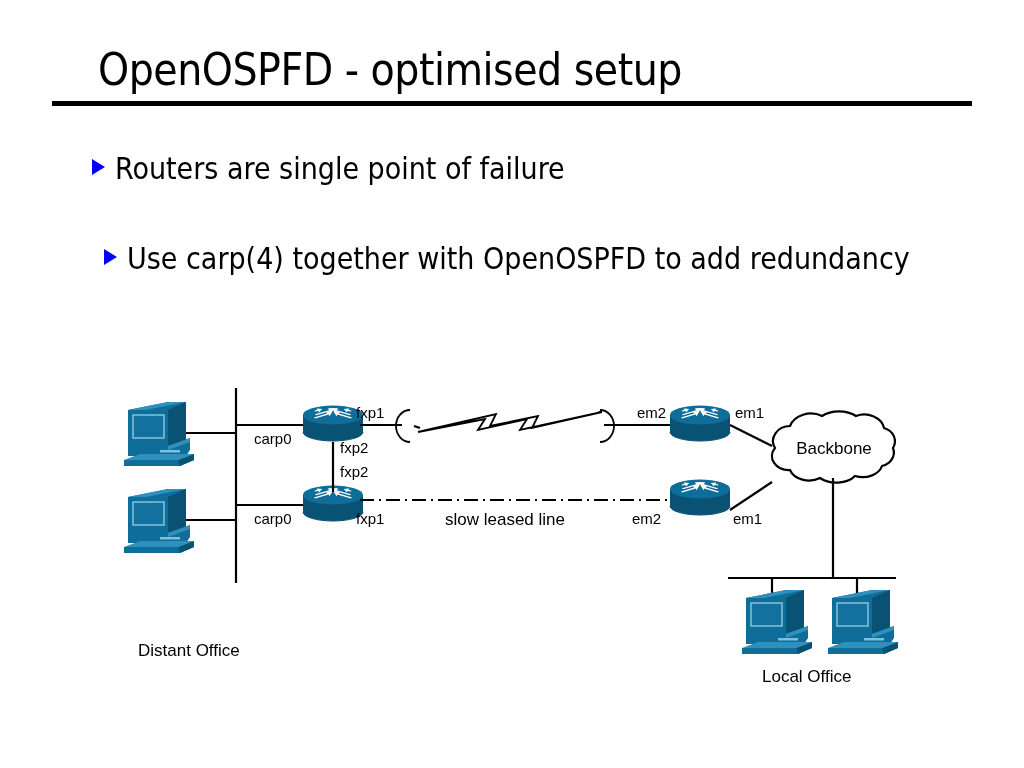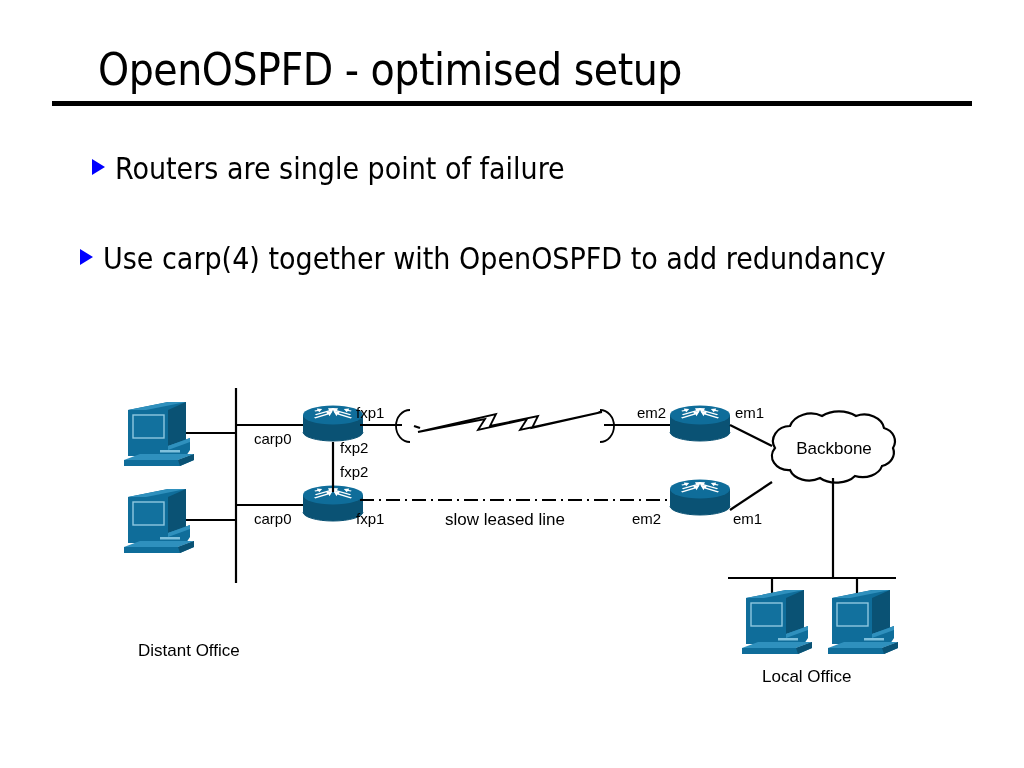--- a/index.html
+++ b/index.html
@@ -60,7 +60,7 @@
     font-family: "DejaVu Sans Condensed", "DejaVu Sans", "Liberation Sans", sans-serif;
   }
   #bullet-0 { left: 76px; top: 150px; width: 860px; }
-  #bullet-1 { left: 64px; top: 240px; width: 840px; }
+  #bullet-1 { left: 88px; top: 240px; width: 840px; }
 
   
   #diagram {

